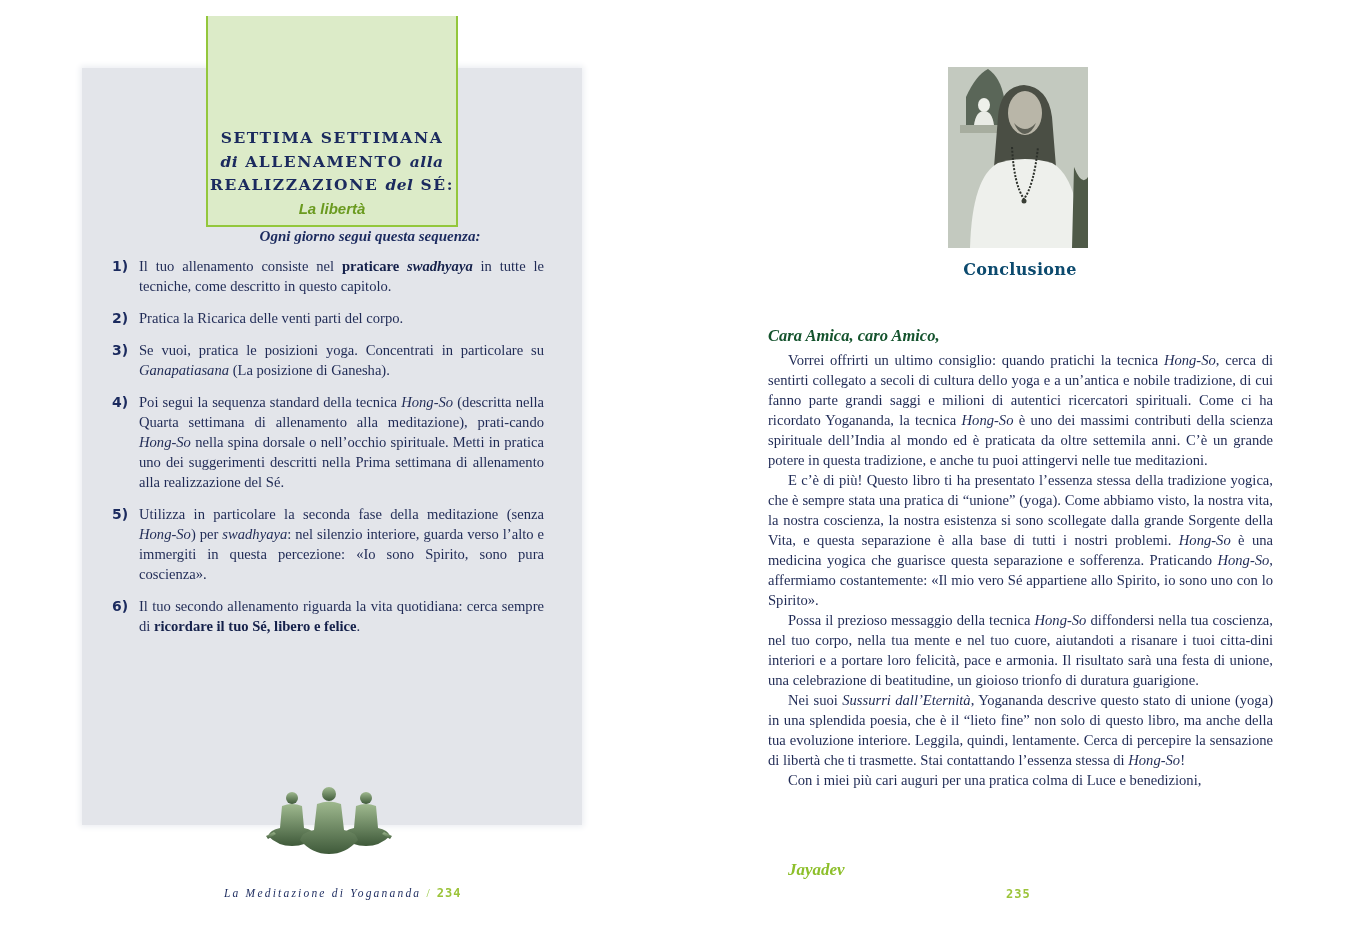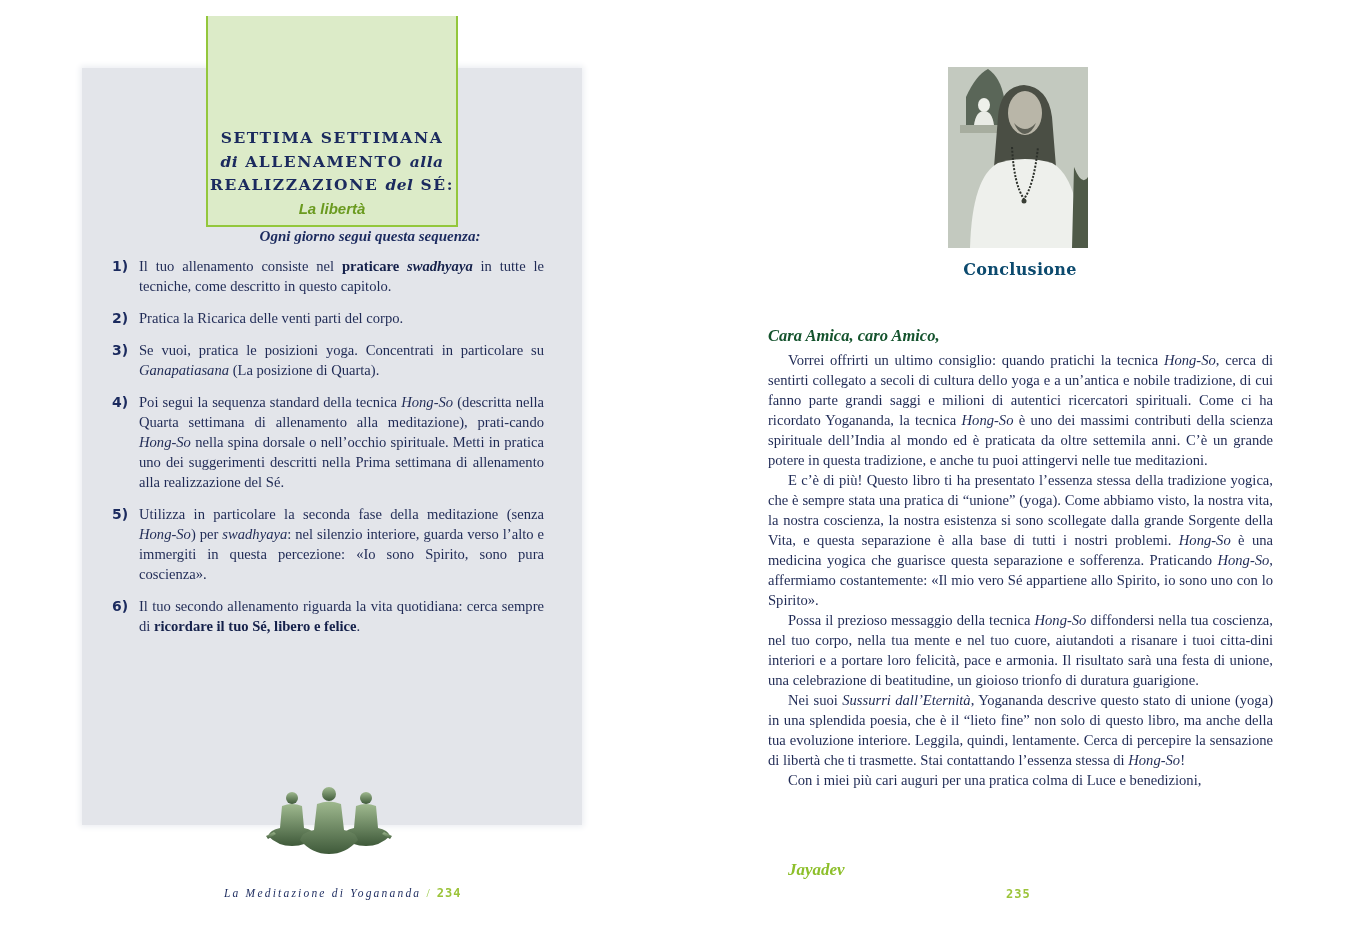--- a/index.html
+++ b/index.html
@@ -125,7 +125,7 @@
     </li>
     <li class="step">
       <span class="num">3)</span>
-      <span>Se vuoi, pratica le posizioni yoga. Concentrati in particolare su </span><i>Ganapatiasana</i><span> (La posizione di Quarta).</span>
+      <span>Se vuoi, pratica le posizioni yoga. Concentrati in particolare su </span><i>Ganapatiasana</i><span> (La posizione di Ganesha).</span>
     </li>
     <li class="step">
       <span class="num">4)</span>

